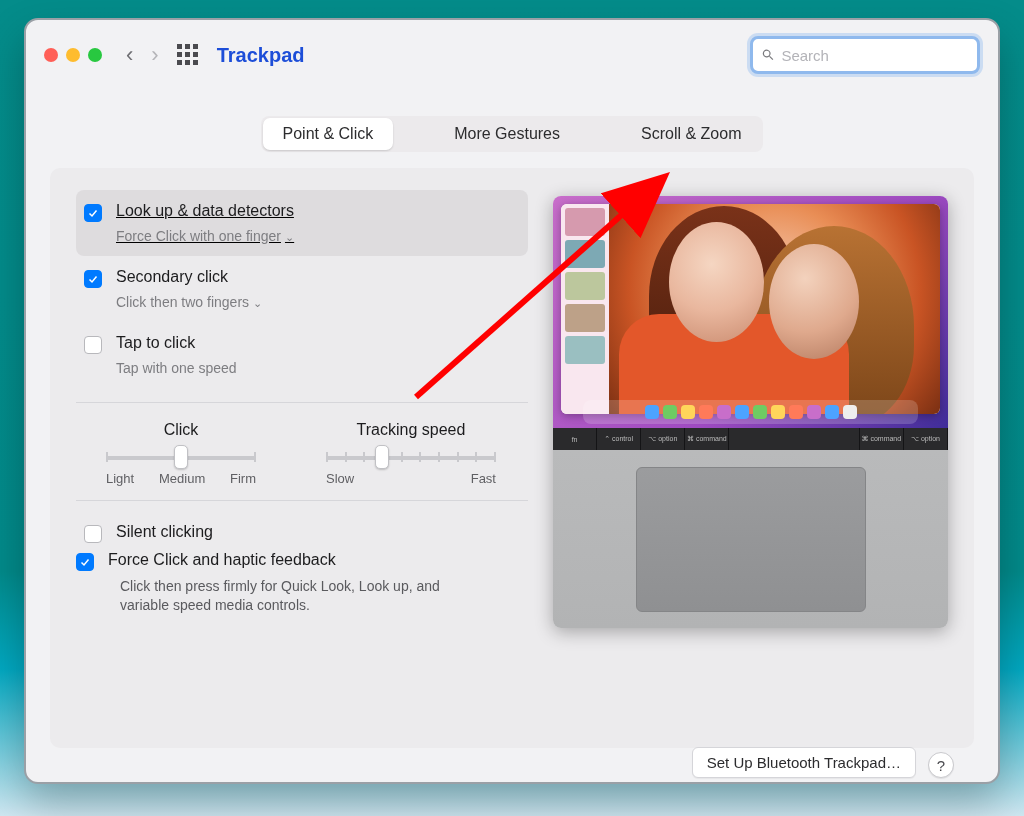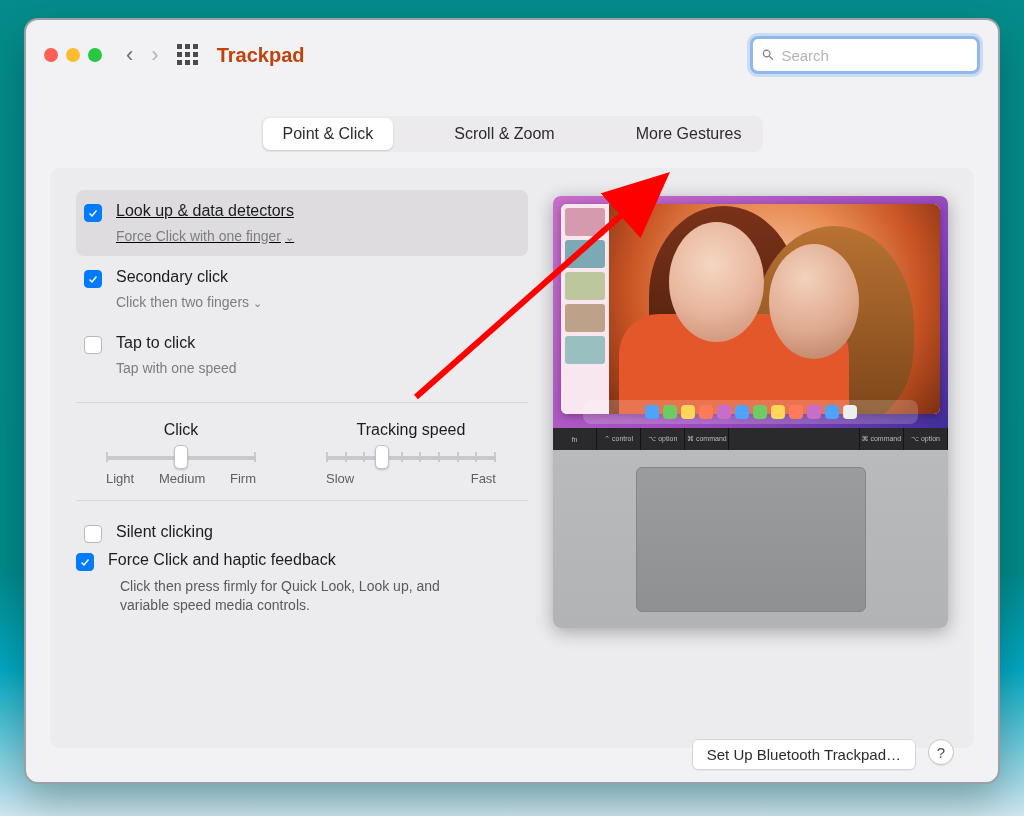--- a/index.html
+++ b/index.html
@@ -14,7 +14,7 @@
   .nav-arrows .back{color:#6f6f73;}
   .grid-icon { width:22px; height:22px; display:grid; grid-template:repeat(3,5px)/repeat(3,5px); gap:3px; margin-right:18px;}
   .grid-icon i{background:#4b4b4f;}
-  .title { font-size:20px; font-weight:600; color:#c2410c;}
+  .title { font-size:20px; font-weight:600; color:#1d4ed8;}
   .spacer{flex:1;}
   .search { width:230px; height:38px; border:3px solid #8fb9ed; border-radius:8px; background:#fff; display:flex; align-items:center; padding:12px 8px; box-shadow:0 0 0 3px rgba(146,188,240,.4);}
   .search svg{width:16px;height:16px;color:#7a7a7e;margin-right:6px;}

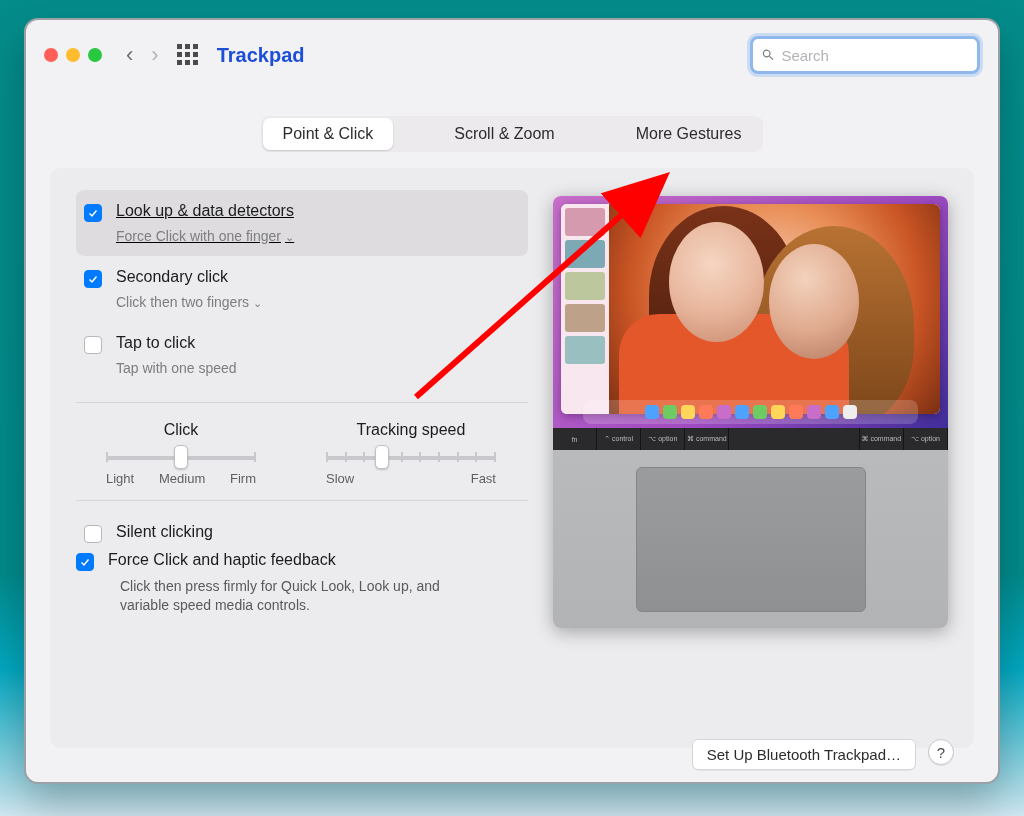--- a/index.html
+++ b/index.html
@@ -125,8 +125,8 @@
   <div class="seg-wrap">
     <div class="seg">
       <button class="active">Point &amp; Click</button>
+      <button>More Gestures</button>
       <button>Scroll &amp; Zoom</button>
-      <button>More Gestures</button>
     </div>
   </div>
 

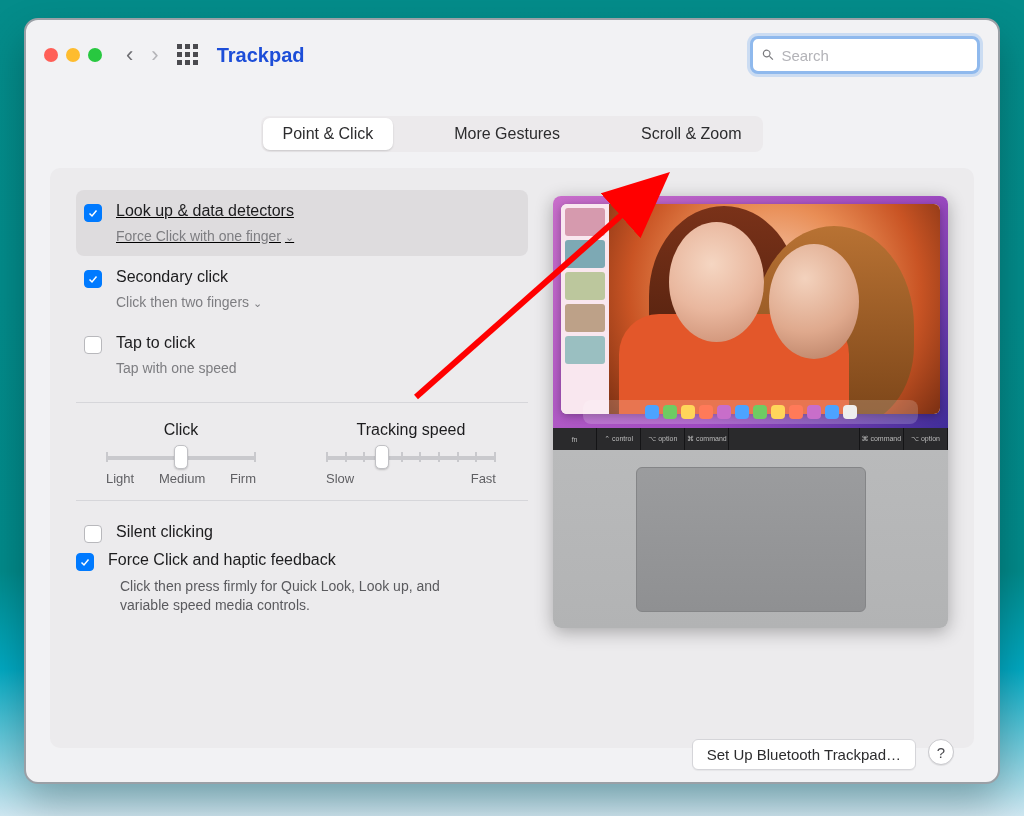--- a/index.html
+++ b/index.html
@@ -80,7 +80,7 @@
   .pad-area{height:178px;background:linear-gradient(#b9babb,#b2b3b4);display:flex;align-items:center;justify-content:center;}
   .pad{width:230px;height:145px;background:linear-gradient(#9b9c9e,#8f9092);border-radius:6px;border:1px solid #848587;}
 
-  .footer{position:absolute;right:44px;bottom:12px;display:flex;align-items:flex-start;gap:12px;}
+  .footer{position:absolute;right:44px;bottom:4px;display:flex;align-items:flex-end;gap:12px;}
   .foot-btn{background:#fff;border:1px solid #d5d5d9;border-radius:6px;padding:6px 14px;font-size:15px;color:#2c2c2e;cursor:pointer;box-shadow:0 1px 1px rgba(0,0,0,.05);}
   .help{width:26px;height:26px;border-radius:50%;background:#fff;border:1px solid #c9c9cd;display:flex;align-items:center;justify-content:center;font-size:15px;color:#4a4a4e;box-shadow:0 1px 1px rgba(0,0,0,.08);cursor:pointer;}
 

